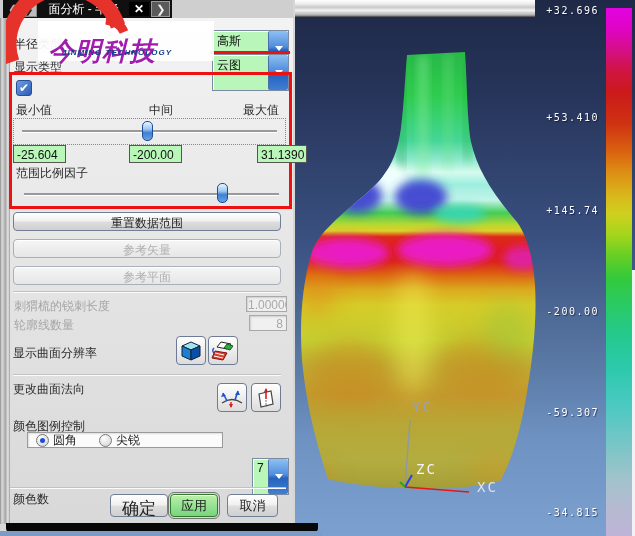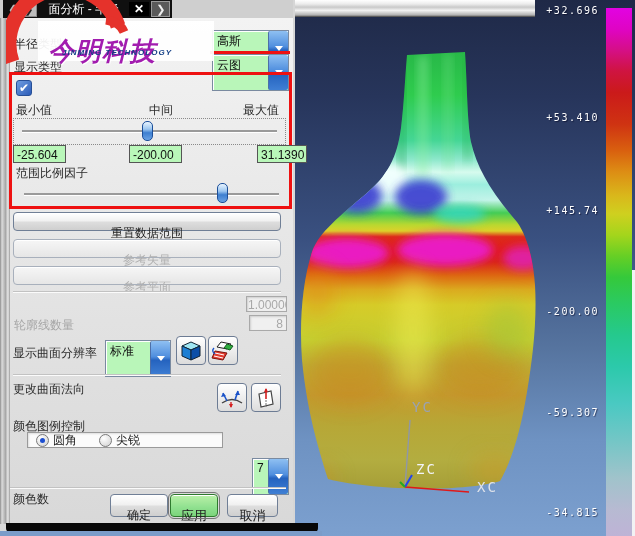--- a/index.html
+++ b/index.html
@@ -69,7 +69,7 @@
   
   .btn{position:absolute;border:1px solid #707f96;border-radius:4px;
         background:linear-gradient(180deg,#ffffff 0%,#f1f1f1 45%,#dddddd 55%,#cfcfcf 100%);
-        text-align:center;color:#222;box-sizing:border-box;padding-top:12px;
+        text-align:center;color:#222;box-sizing:border-box;padding-top:2px;
         box-shadow:inset 0 1px 0 #fff;}
   .btn.dis{color:#b0b0b0;border-color:#a8b0bc;background:linear-gradient(180deg,#f6f6f6,#e6e6e6);}
   .btn.apply{background:linear-gradient(180deg,#baf0a8 0%,#8fe08f 60%,#7bd47b 100%);

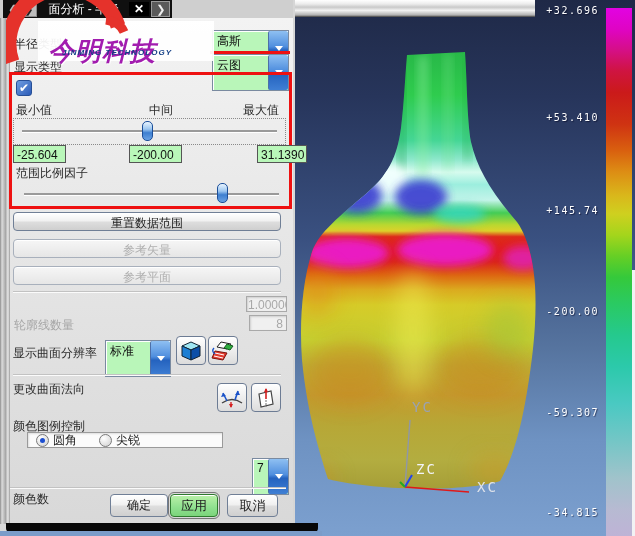--- a/index.html
+++ b/index.html
@@ -262,6 +262,7 @@
 
     <div class="sep" style="left:13px;top:291px;width:268px;"></div>
 
+    <span class="lbl dis" style="left:14px;top:298px;">刺猬梳的锐刺长度</span>
     <div class="nfield" style="left:246px;top:296px;width:41px;text-align:left;">1.00000</div>
 
     <span class="lbl dis" style="left:14px;top:317px;">轮廓线数量</span>

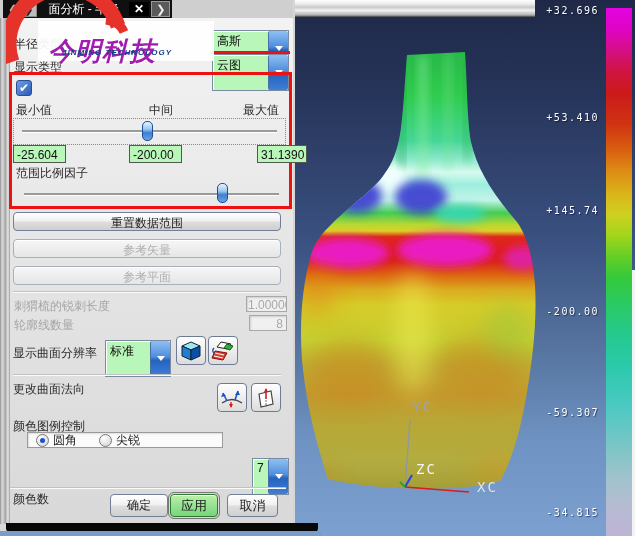--- a/index.html
+++ b/index.html
@@ -269,12 +269,6 @@
     <div class="nfield" style="left:249px;top:315px;width:38px;">8</div>
 
     <span class="lbl" style="left:13px;top:345px;">显示曲面分辨率</span>
-    <div class="combo" style="left:105px;top:340px;width:66px;">
-      <span class="val">标准</span>
-      <span class="arrow">
-          <span class="tri-down"></span>
-        </span>
-    </div>
     <div class="icon-btn" style="left:176px;top:336px;">
       <svg width="22" height="22">
         <polygon points="11,2 20,6 11,10 2,6" fill="#9fe6f2" stroke="#123" stroke-width="1"></polygon>

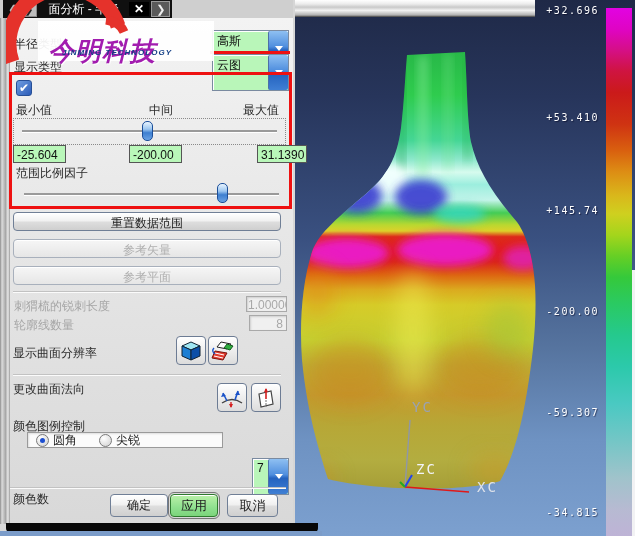--- a/index.html
+++ b/index.html
@@ -332,7 +332,7 @@
 
     <div class="sep" style="left:10px;top:487px;width:276px;"></div>
 
-    <div class="btn" style="left:110px;top:494px;width:58px;height:23px;font-size:12px;">确定</div>
+    <div class="btn" style="left:110px;top:494px;width:58px;height:23px;font-size:17px;">确定</div>
     <div class="btn apply" style="left:170px;top:494px;width:48px;height:23px;font-size:13px;">应用</div>
     <div class="btn" style="left:227px;top:494px;width:51px;height:23px;font-size:13px;">取消</div>
 

